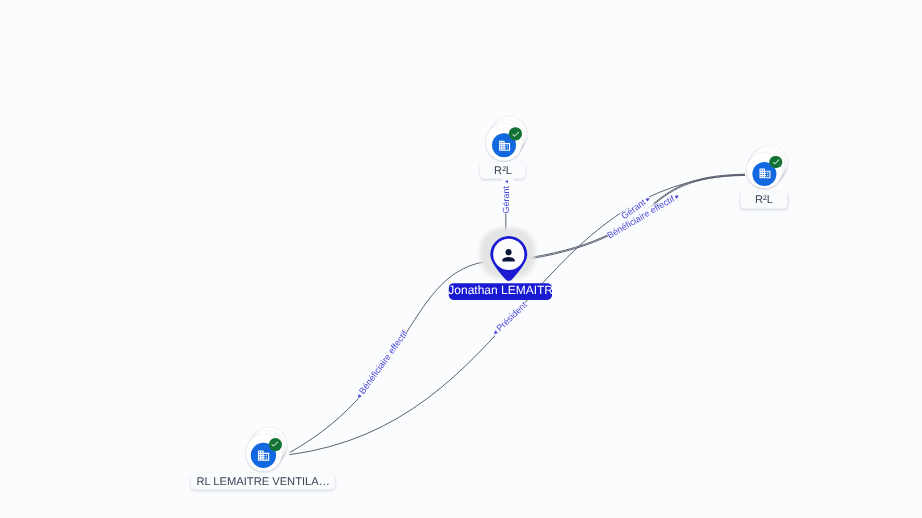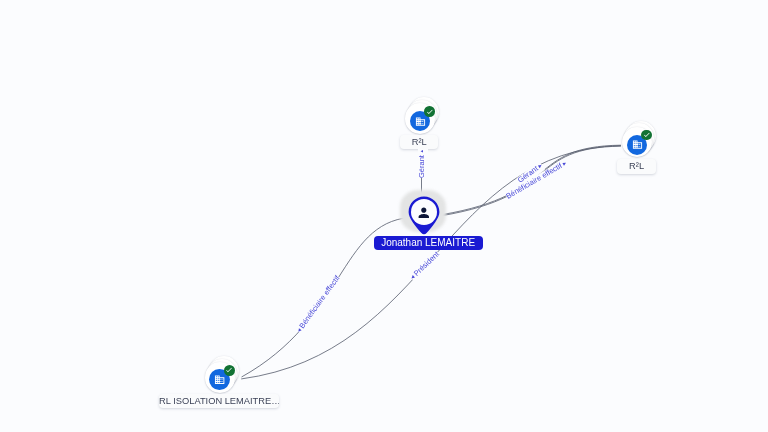--- a/index.html
+++ b/index.html
@@ -96,7 +96,7 @@
   <svg style="position:absolute;left:376.1px;top:204.8px;" width="15.6" height="15.6" viewBox="0 0 24 24">
     <path fill="#0d1538" d="M12 12c2.21 0 4-1.79 4-4s-1.79-4-4-4-4 1.79-4 4 1.79 4 4 4zm0 2c-2.67 0-8 1.34-8 4v2h16v-2c0-2.66-5.33-4-8-4z"></path>
   </svg>
-  <div class="personlabel" style="left:333.6px;top:236.4px;width:109px;">Jonathan LEMAITRE</div>
+  <div class="personlabel" style="left:333.6px;top:236.4px;width:86px;">Jonathan LEMAITRE</div>
 </div>
 
 <div class="elabel" style="left:384.4px;top:172.3px;transform:rotate(-90deg);"><span>Gérant</span><span class="earrow">▲</span></div>

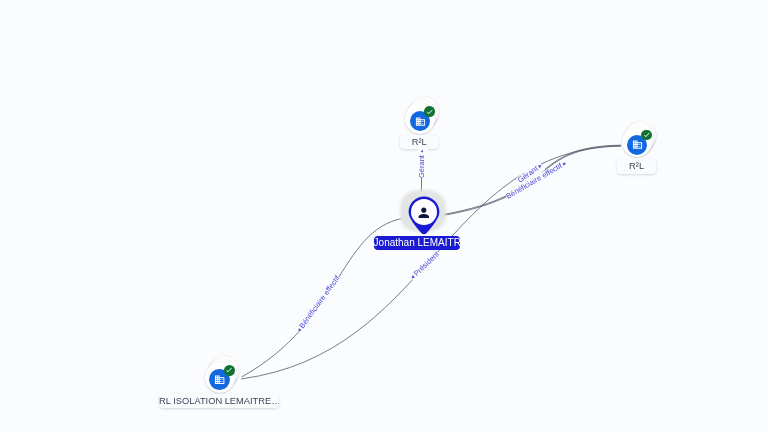--- a/index.html
+++ b/index.html
@@ -84,7 +84,7 @@
           <path fill="#fff" d="M9 16.2L4.8 12l-1.4 1.4L9 19 21 7l-1.4-1.4z"></path>
         </svg>
   </div>
-  <div class="colabel" style="left:119.1px;top:393.8px;width:120.4px;">RL ISOLATION LEMAITRE…</div>
+  <div class="colabel" style="left:119.1px;top:393.8px;width:120.4px;">RL LEMAITRE VENTILA…</div>
 </div>
 
 <div>

